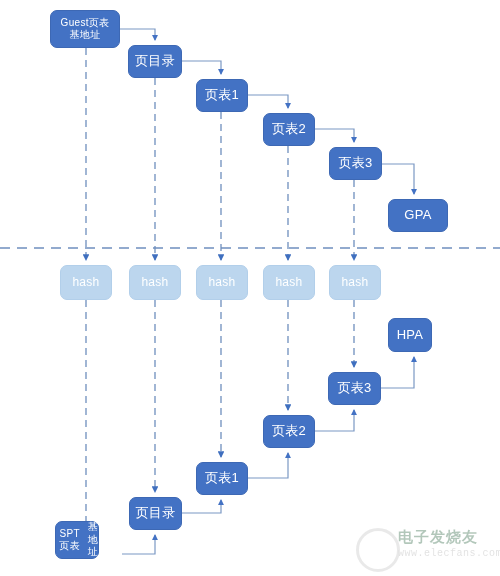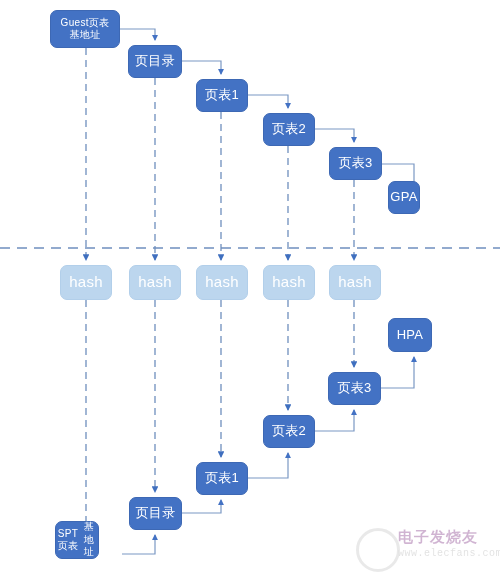--- a/index.html
+++ b/index.html
@@ -23,7 +23,7 @@
     display:flex;
     align-items:center;
     justify-content:center;
-    text-align:center;
+    text-align:right;
     border-radius:7px;
     color:#ffffff;
     line-height:1.25;

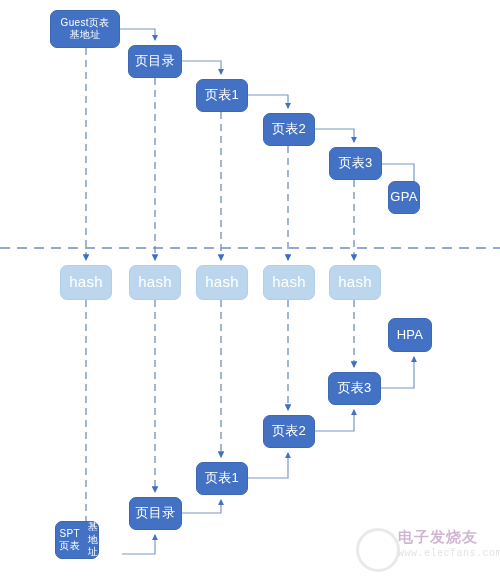--- a/index.html
+++ b/index.html
@@ -150,7 +150,7 @@
     <span>页表3</span>
   </div>
 
-  <div class="node dark" style="left:388px;top:181px;width:32px;height:33px;">
+  <div class="node dark" style="left:388px;top:199px;width:60px;height:33px;">
     <span>GPA</span>
   </div>
 

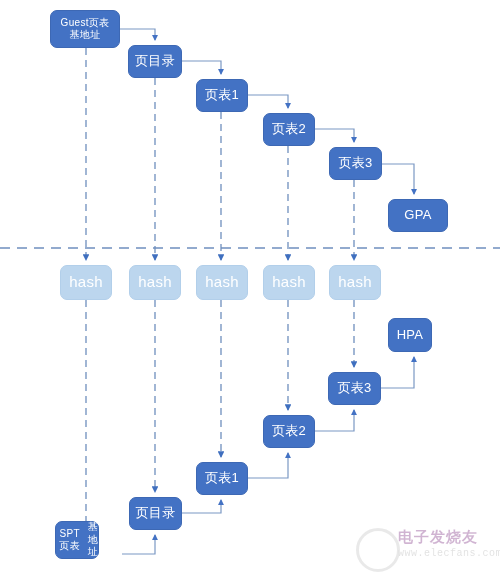--- a/index.html
+++ b/index.html
@@ -38,7 +38,7 @@
   .node.light{
     background:#bcd6ee;
     border:1px solid #b2cfea;
-    font-size:15px;
+    font-size:12px;
     color:#ffffff;
   }
   .node.two-line{

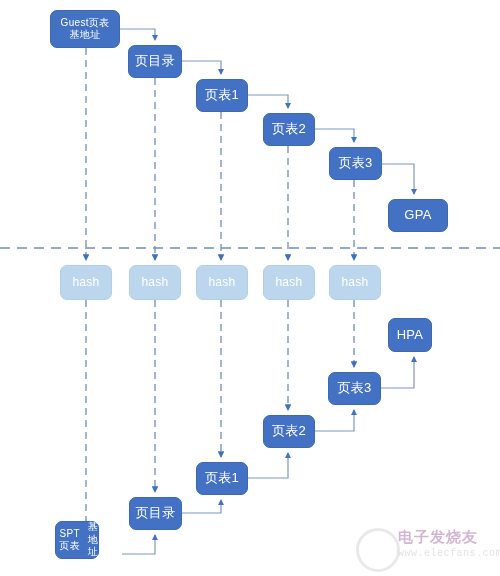--- a/index.html
+++ b/index.html
@@ -57,7 +57,7 @@
   .wm-text{
     position:absolute;
     left:44px;top:4px;
-    color:#701a75;
+    color:#14532d;
     font-size:15px;
     font-weight:bold;
     letter-spacing:1px;

